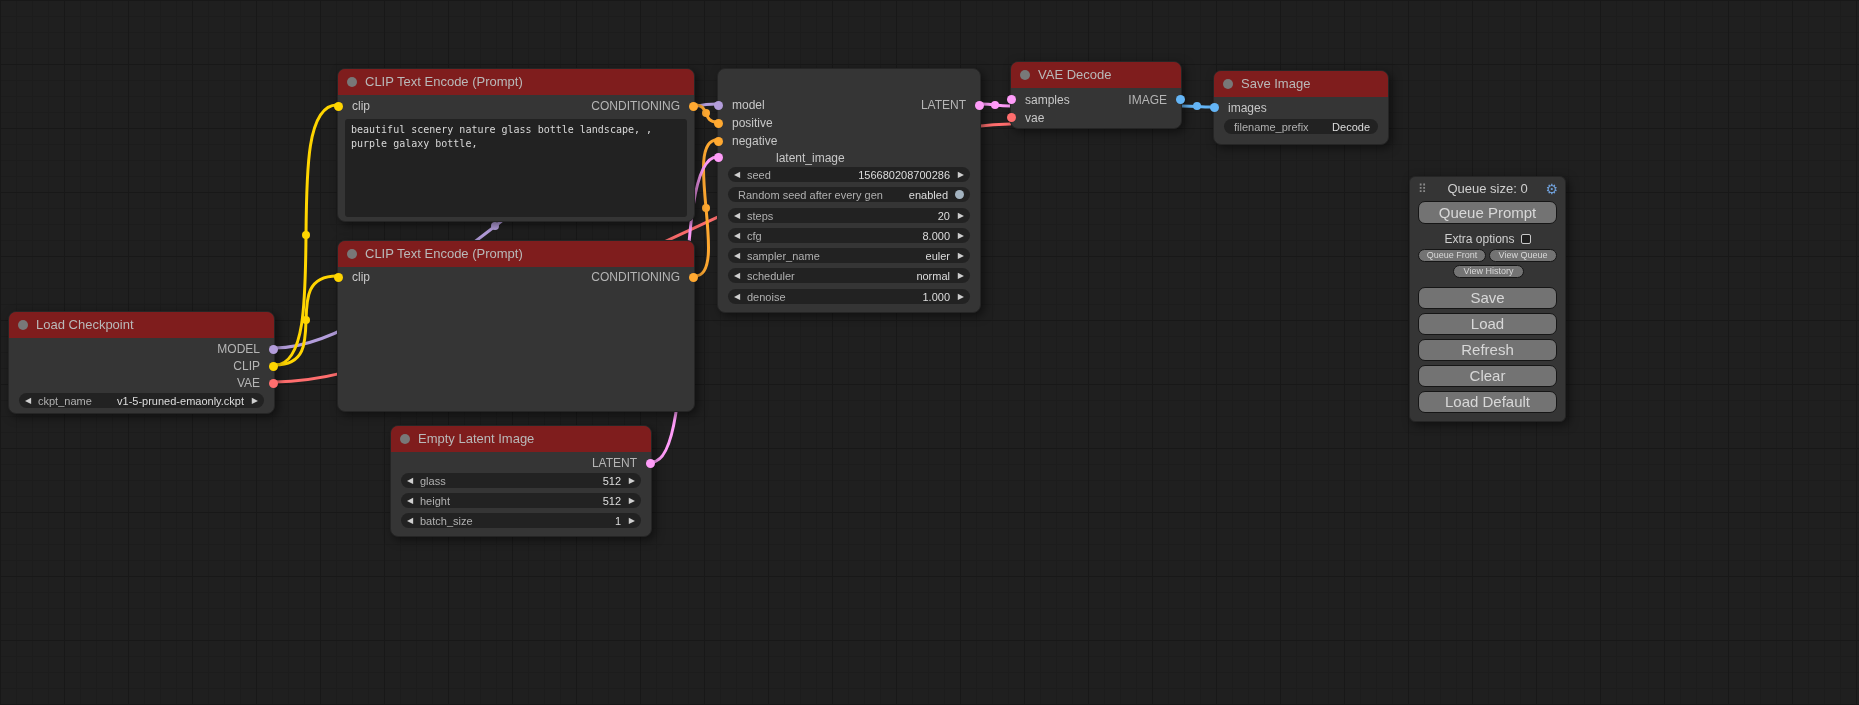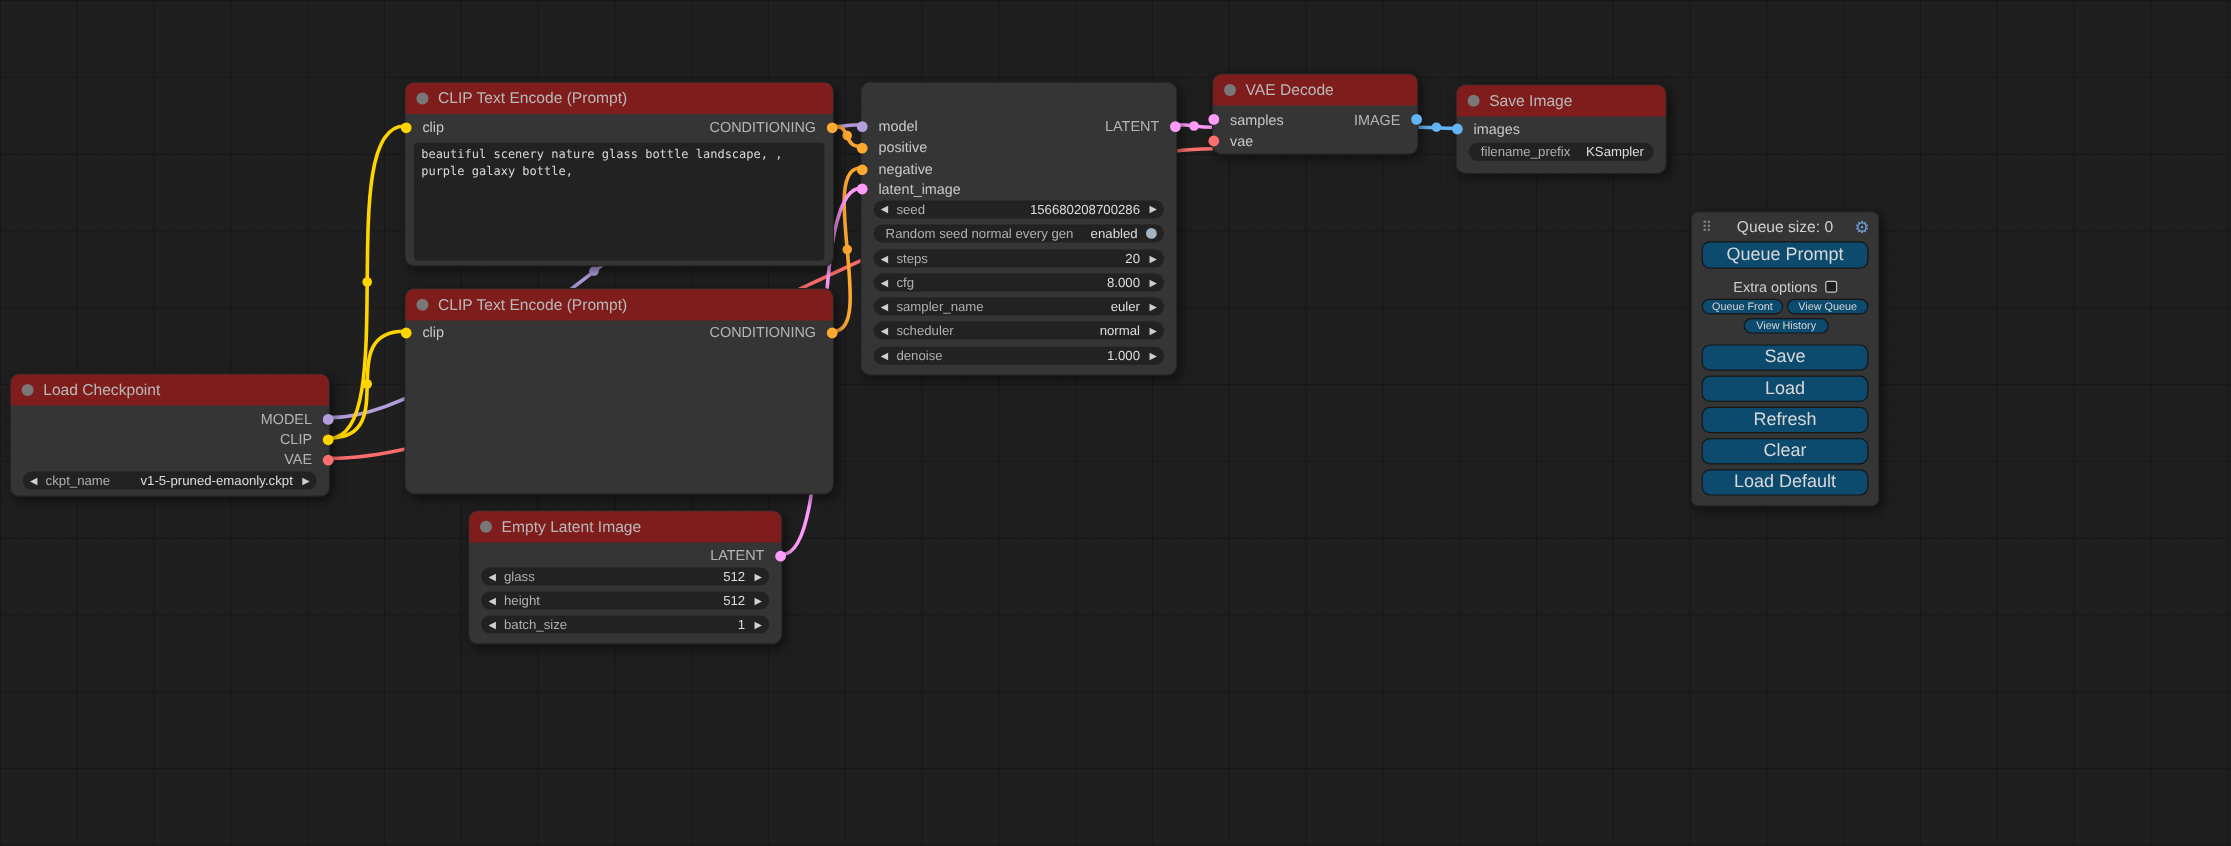--- a/index.html
+++ b/index.html
@@ -247,7 +247,7 @@
     <span class="port in c-image" style="top:32px;"></span>
     <div class="widget noarrow" style="top:48px;">
       <span class="wname">filename_prefix</span>
-      <span class="wval">KSampler</span>
+      <span class="wval">Decode</span>
     </div>
   </div>
 

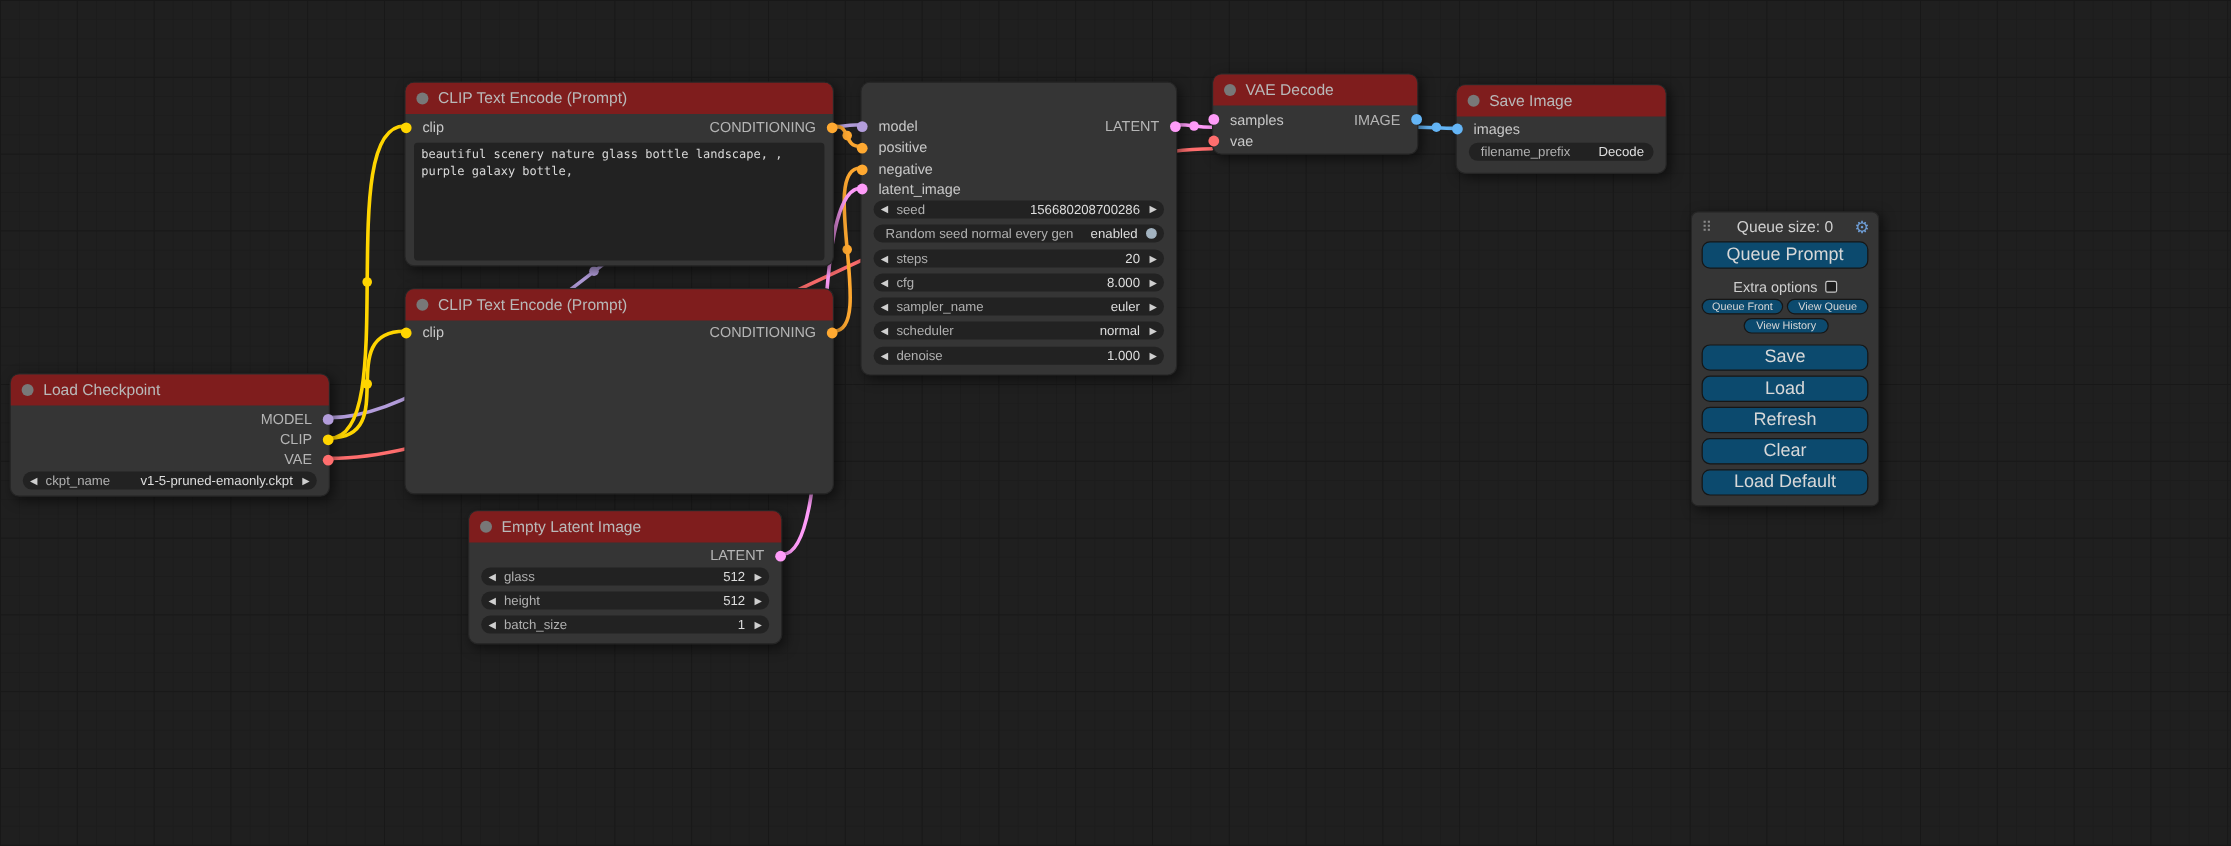--- a/index.html
+++ b/index.html
@@ -177,7 +177,7 @@
     <span class="port in c-cond" style="top:50px;"></span>
     <div class="slot in" style="top:65px;">negative</div>
     <span class="port in c-cond" style="top:68px;"></span>
-    <div class="slot in" style="top:82px;">latent_image</div>
+    <div class="slot in" style="top:82px;margin-left:44px;">latent_image</div>
     <span class="port in c-latent" style="top:84px;"></span>
     <div class="slot out" style="top:29px;">LATENT</div>
     <span class="port out c-latent" style="top:32px;"></span>

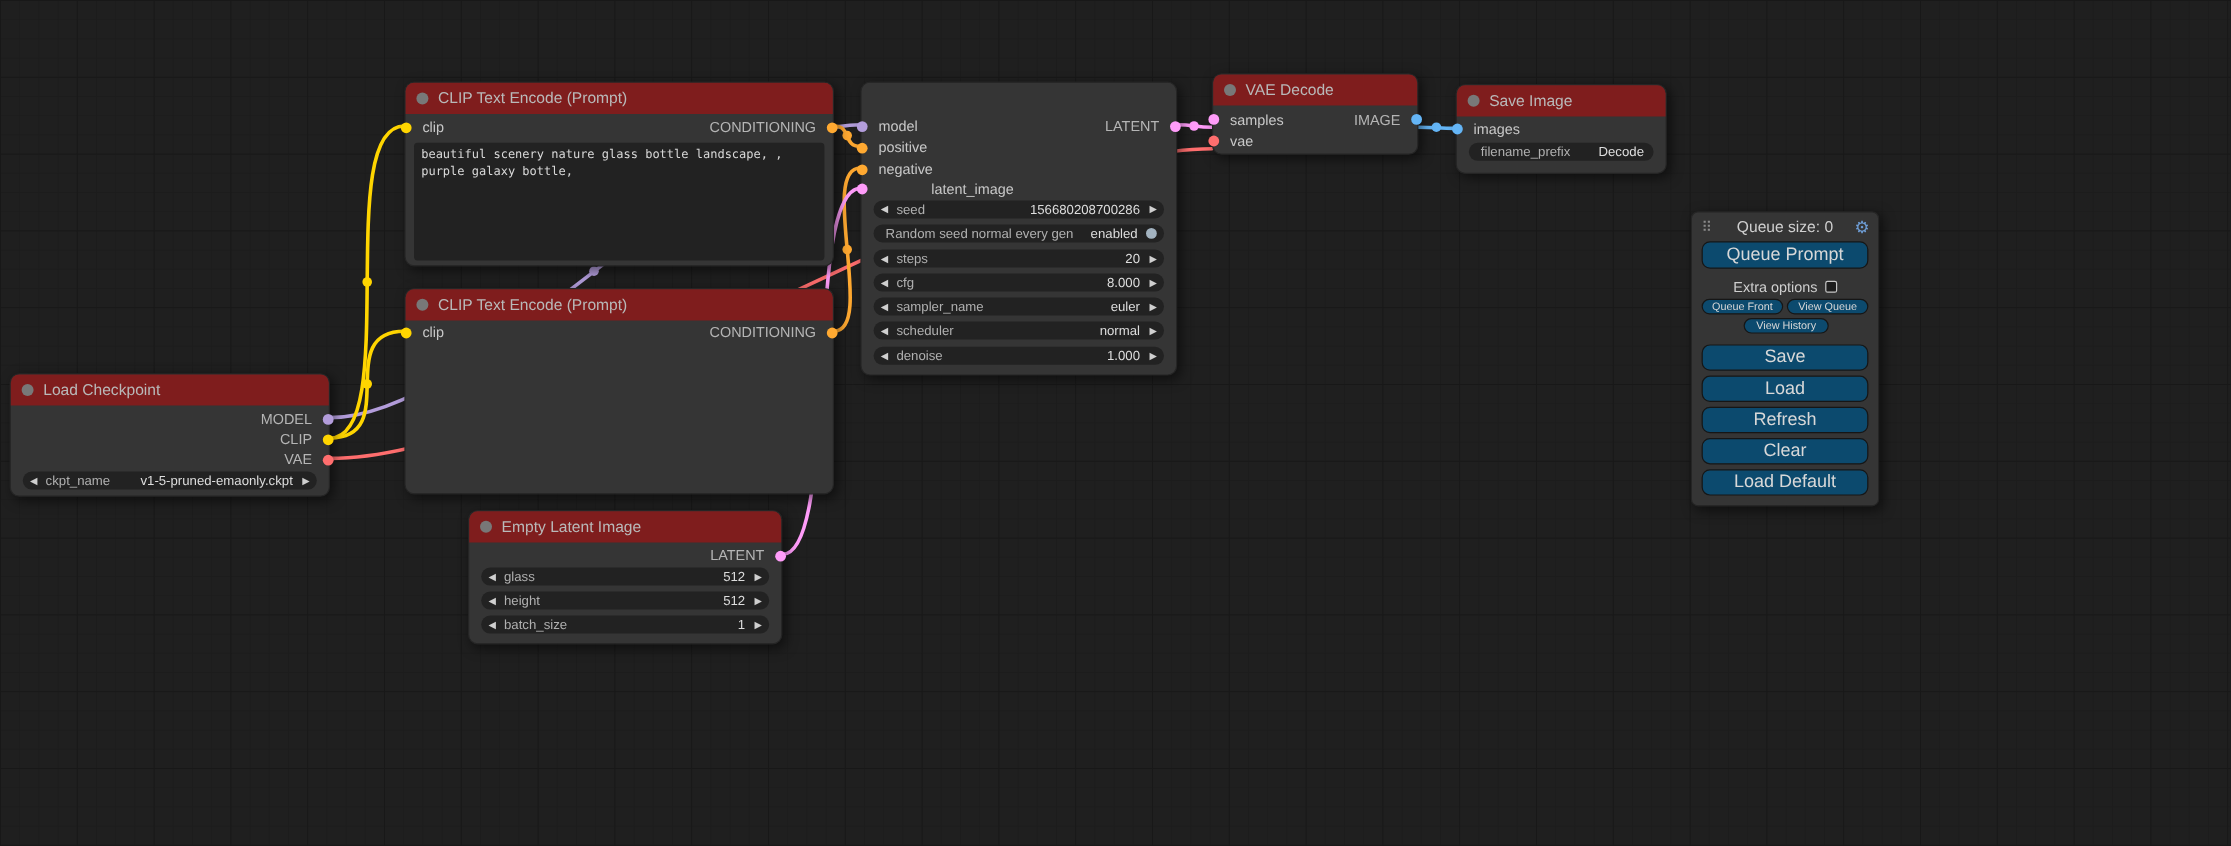--- a/index.html
+++ b/index.html
@@ -189,7 +189,7 @@
       <span class="arrow r">▶</span>
     </div>
     <div class="widget noarrow" style="top:118px;">
-      <span class="wname">Random seed normal every gen</span>
+      <span class="wname">Random seed after every gen</span>
       <span class="wval">enabled</span>
       <span class="toggle-dot"></span>
     </div>

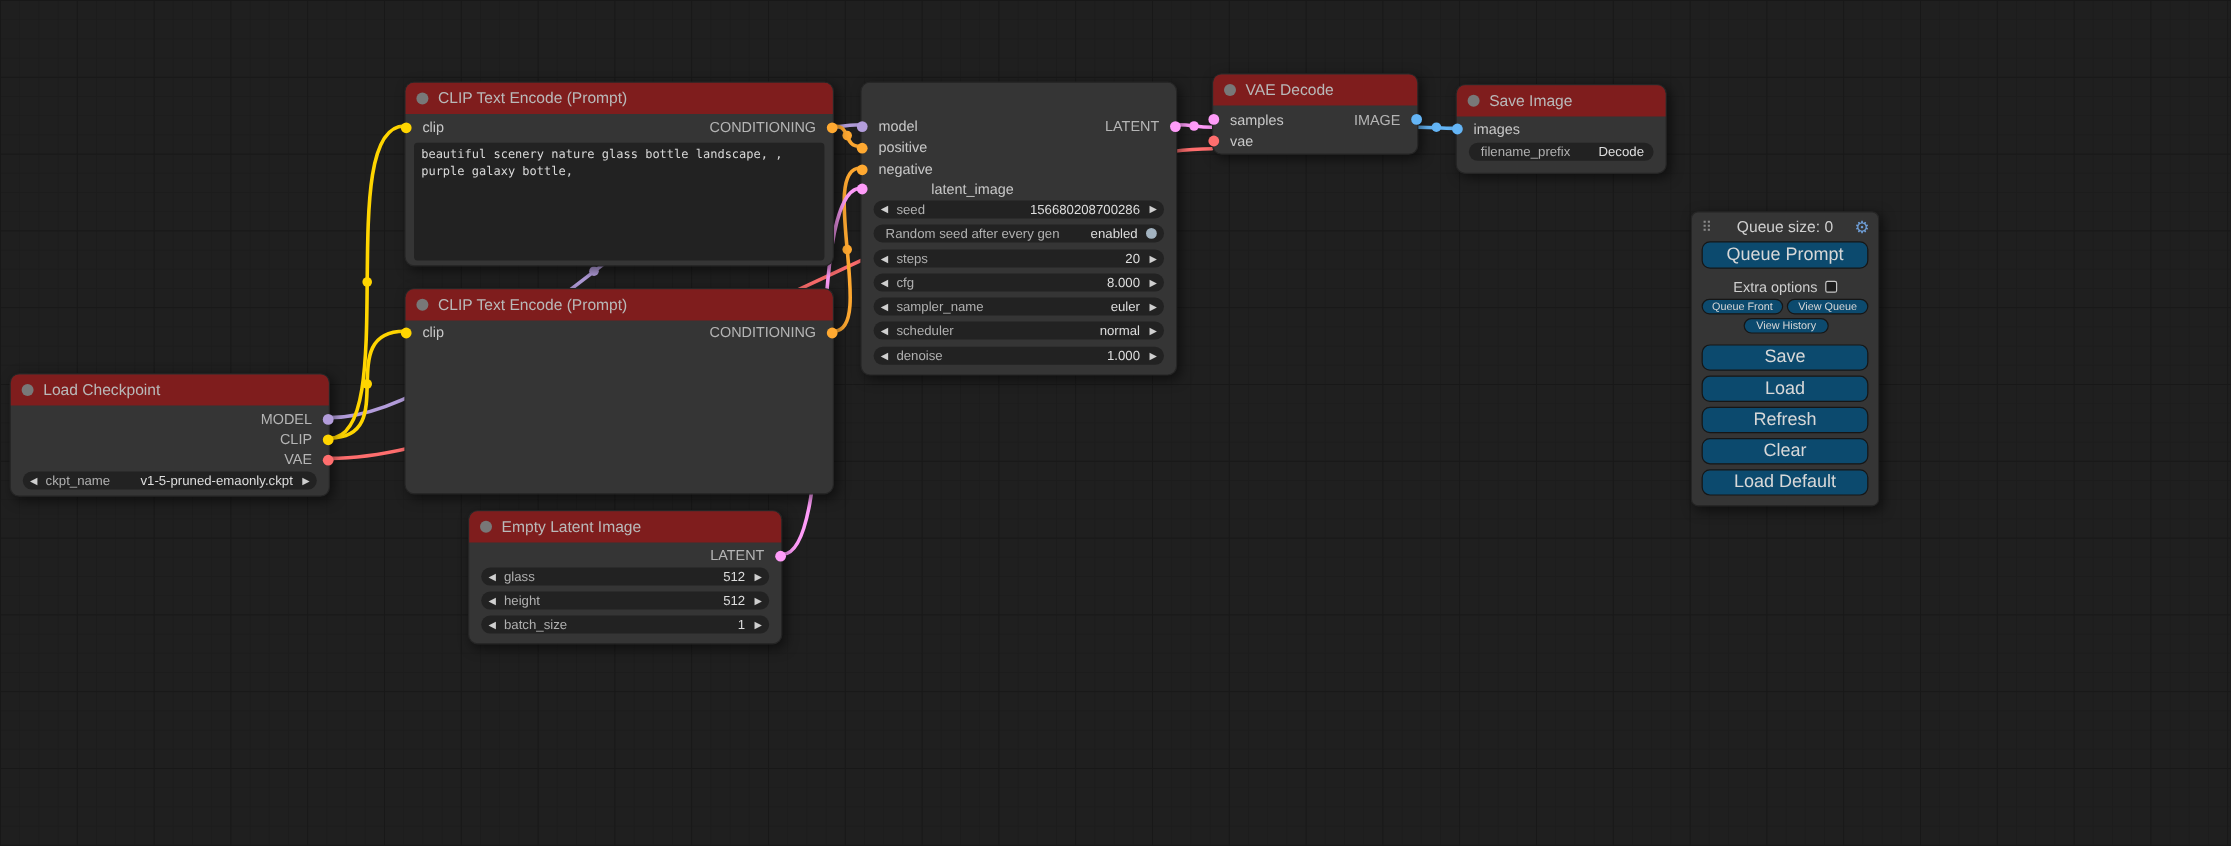--- a/index.html
+++ b/index.html
@@ -60,7 +60,7 @@
     color:#cfcfcf; line-height:16px; }
   .qp-gear { position:absolute; right:7px; top:4px; font-size:14px; color:#6f9fd8; cursor:pointer;
     line-height:16px; }
-  .qbtn { position:absolute; background:#0c4a6e; border:1px solid #161616; border-radius:7px;
+  .qbtn { position:absolute; background:#737373; border:1px solid #161616; border-radius:7px;
     color:#d8d8d8; text-align:center; font-family:inherit; cursor:pointer; padding:0; }
   .qbtn-lg { left:8px; right:8px; height:22px; font-size:15px; line-height:20px; }
   .qbtn-sm { height:13px; font-size:9px; line-height:11px; border-radius:8px; }

